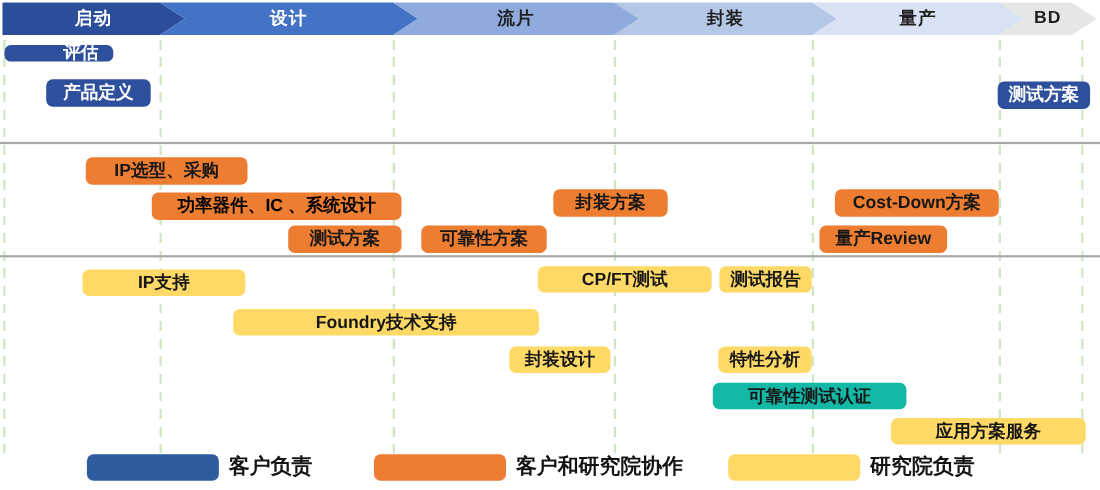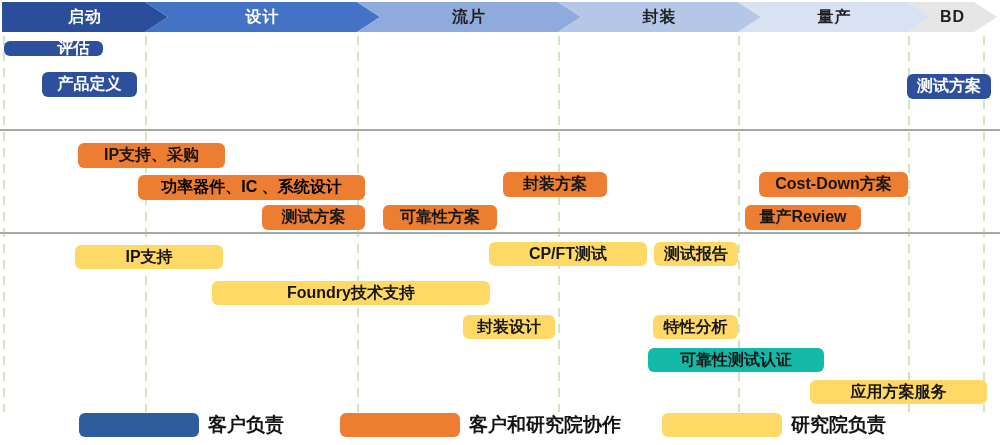--- a/index.html
+++ b/index.html
@@ -67,7 +67,7 @@
     <div class="task" style="left: 4px; top: 41px; width: 59px; height: 15px; background: rgb(45, 79, 156); color: rgb(255, 255, 255); padding-left: 40px;">评估</div>
     <div class="task" style="left: 42px; top: 72px; width: 95px; height: 25px; background: rgb(45, 79, 156); color: rgb(255, 255, 255);">产品定义</div>
     <div class="task" style="left: 907px; top: 74px; width: 84px; height: 25px; background: rgb(45, 79, 156); color: rgb(255, 255, 255);">测试方案</div>
-    <div class="task" style="left: 78px; top: 143px; width: 147px; height: 25px; background: rgb(237, 125, 49); color: rgb(22, 22, 22);">IP支持、采购</div>
+    <div class="task" style="left: 78px; top: 143px; width: 147px; height: 25px; background: rgb(237, 125, 49); color: rgb(22, 22, 22);">IP选型、采购</div>
     <div class="task" style="left: 138px; top: 175px; width: 227px; height: 25px; background: rgb(237, 125, 49); color: #000000;">功率器件、IC 、系统设计</div>
     <div class="task" style="left: 262px; top: 205px; width: 103px; height: 25px; background: rgb(237, 125, 49); color: rgb(22, 22, 22);">测试方案</div>
     <div class="task" style="left: 503px; top: 172px; width: 104px; height: 25px; background: rgb(237, 125, 49); color: rgb(22, 22, 22);">封装方案</div>

